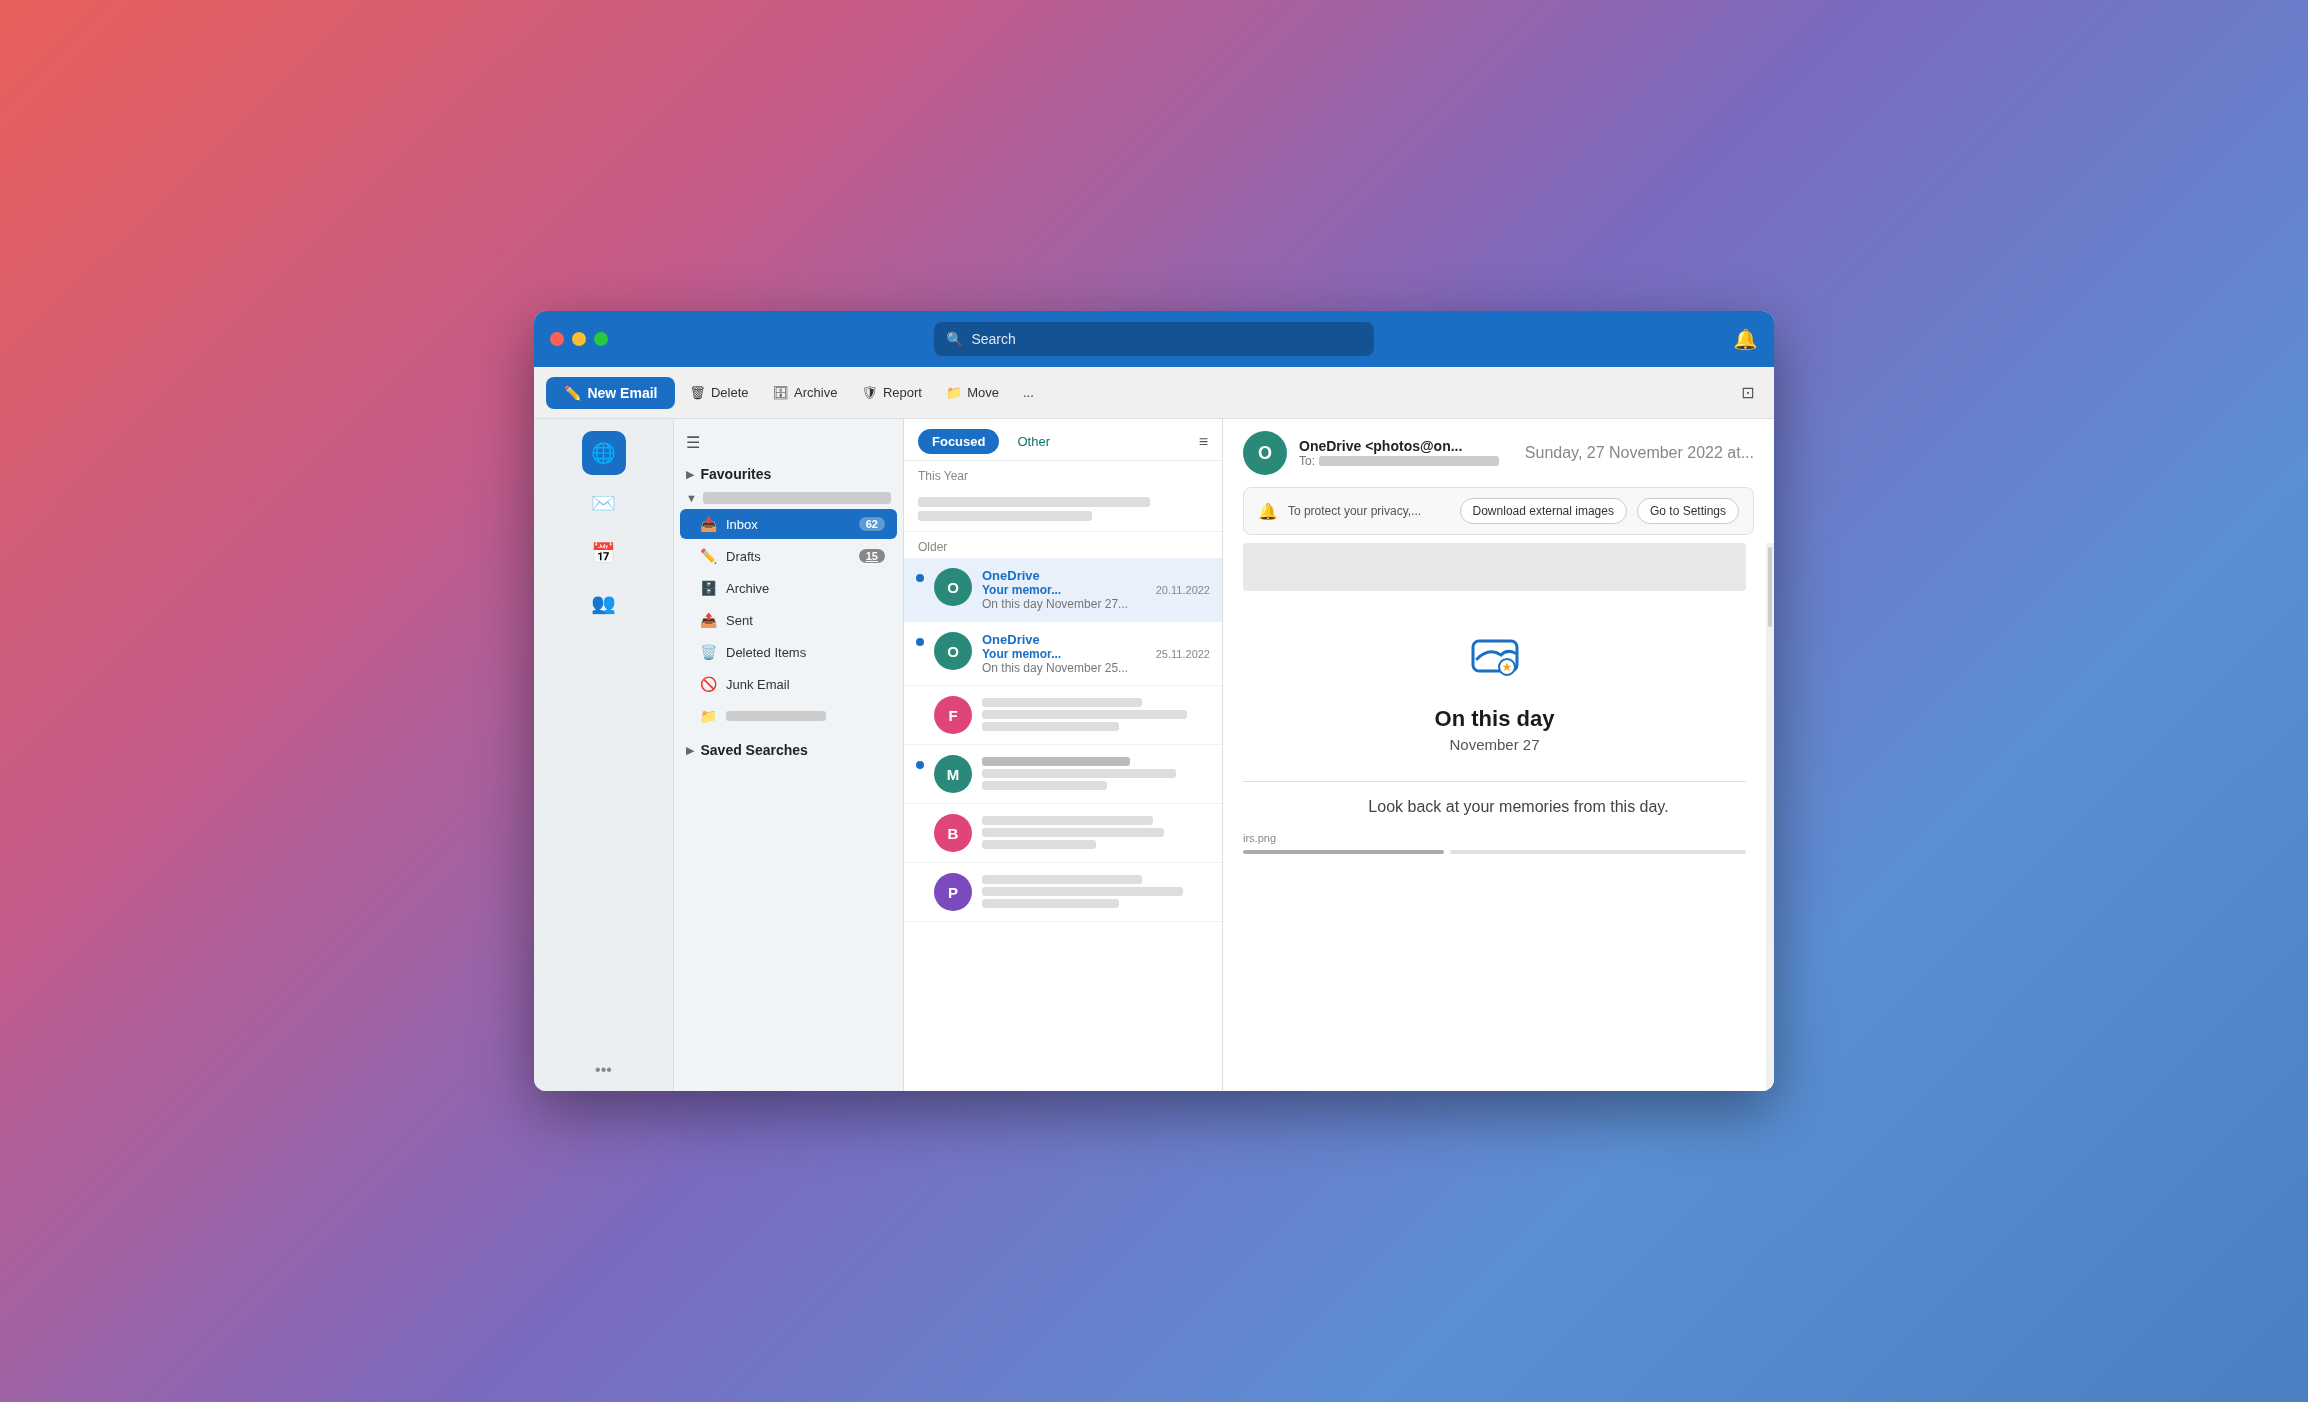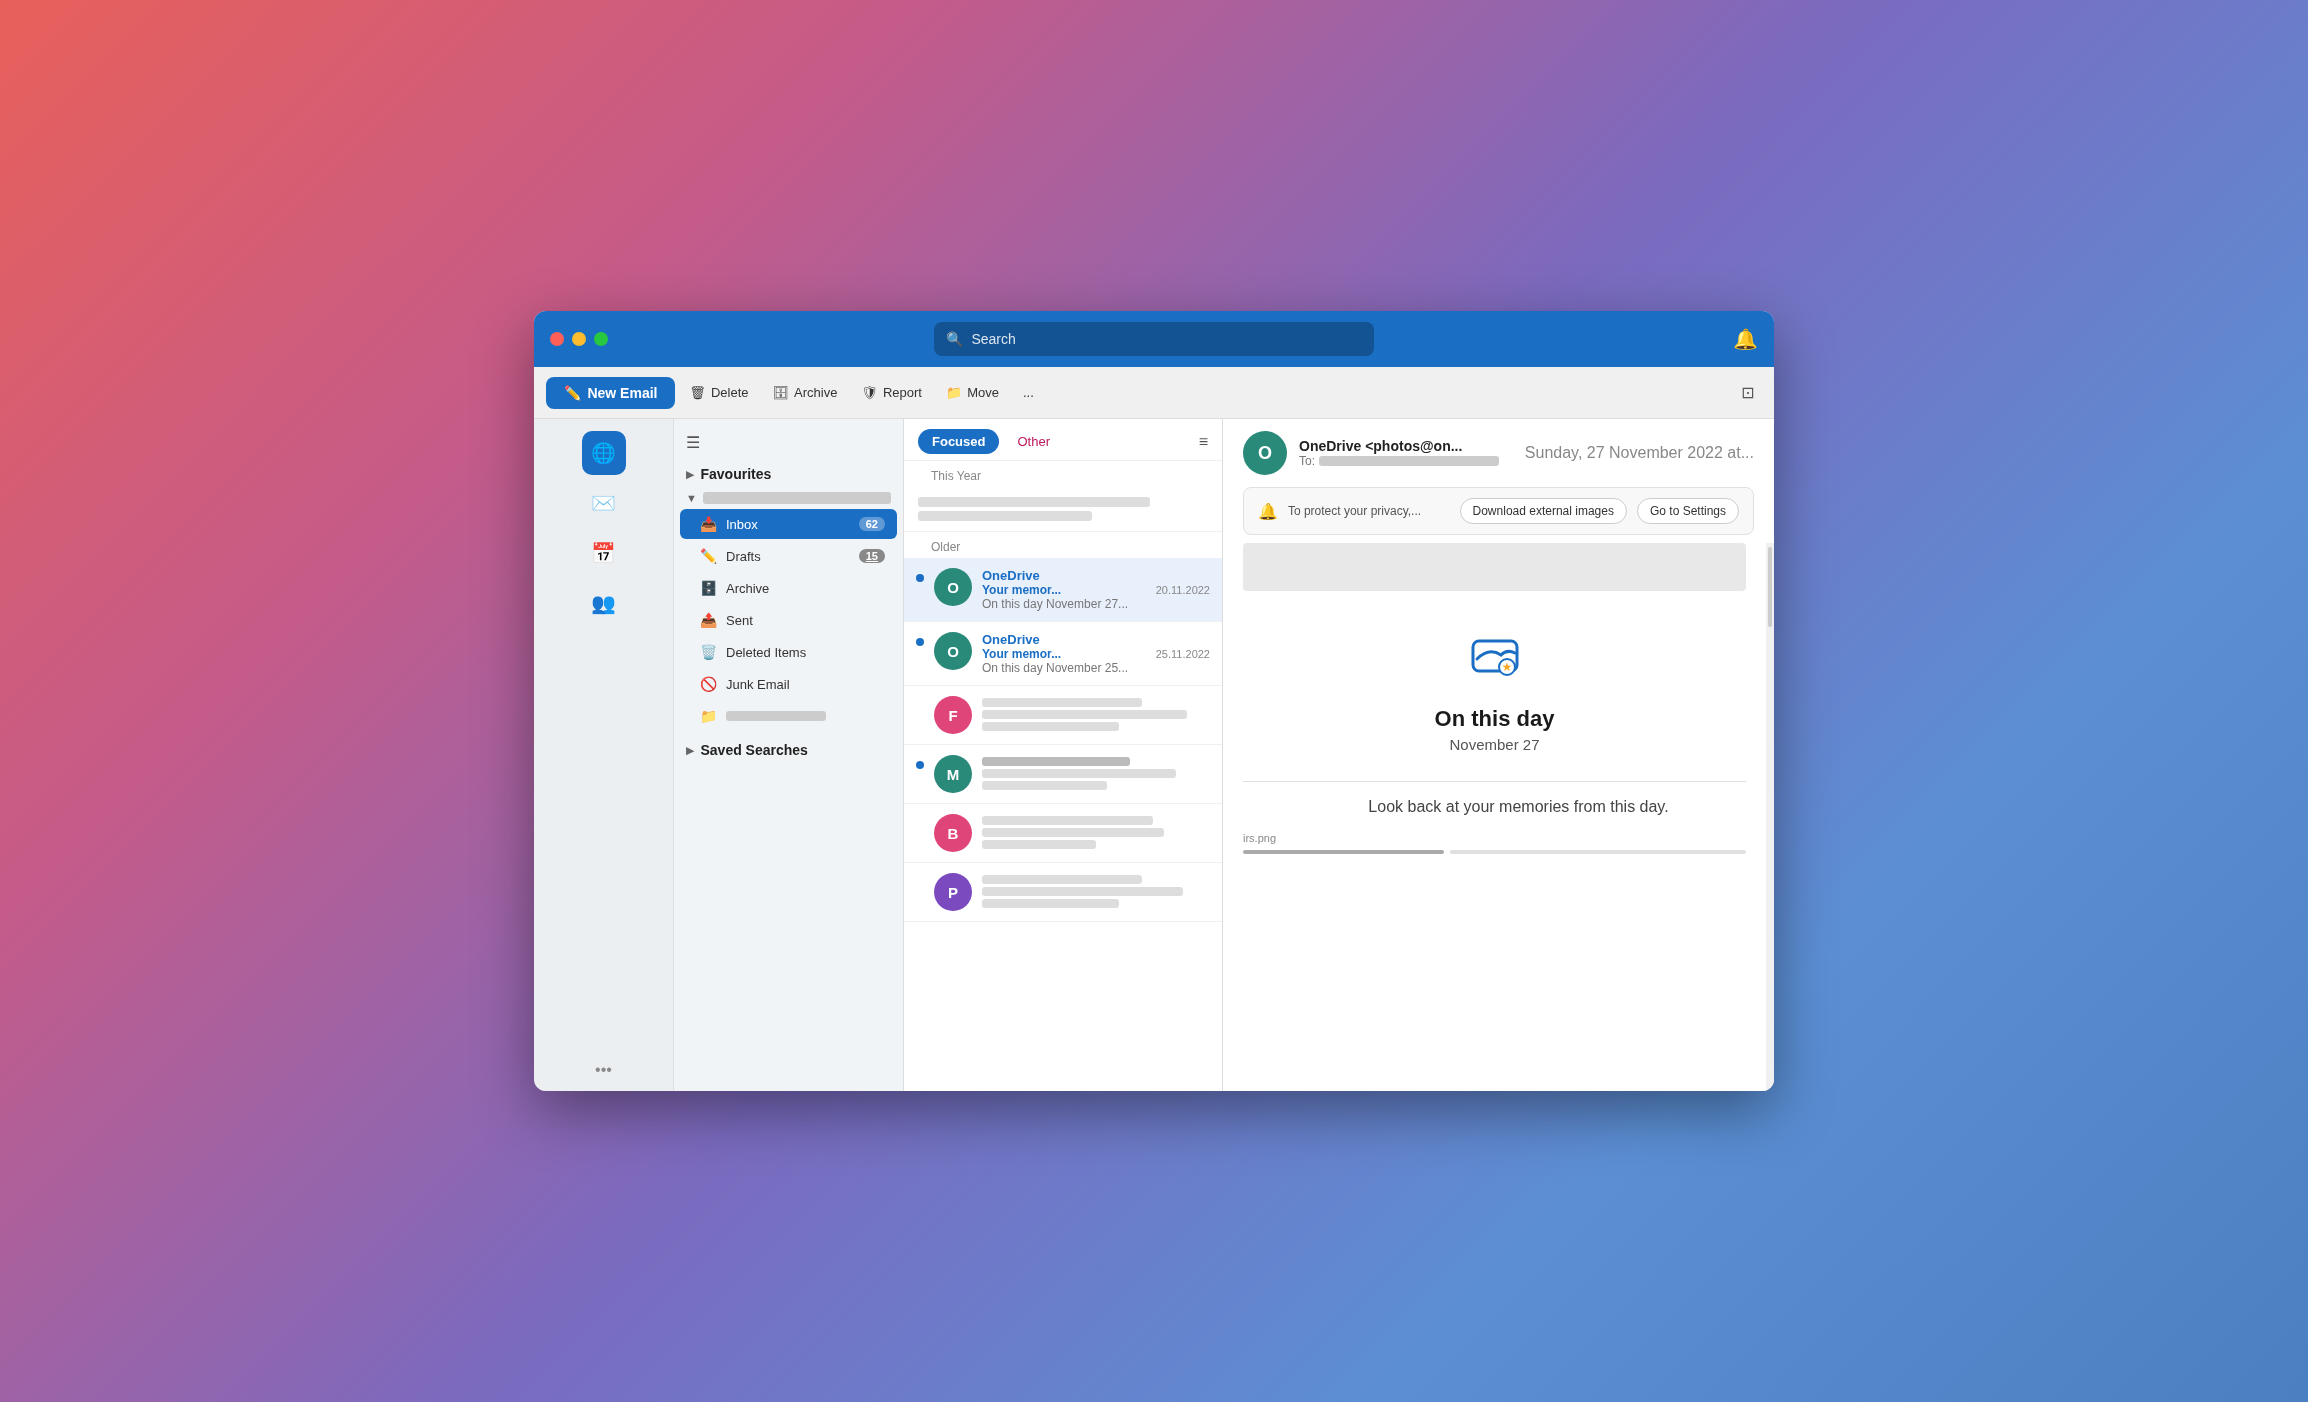--- a/index.html
+++ b/index.html
@@ -270,7 +270,7 @@
       color: white;
       font-weight: 600;
     }
-    .tab-btn.inactive { color: #be185d; }
+    .tab-btn.inactive { color: #0f766e; }
     .tab-filter {
       margin-left: auto;
       font-size: 16px;

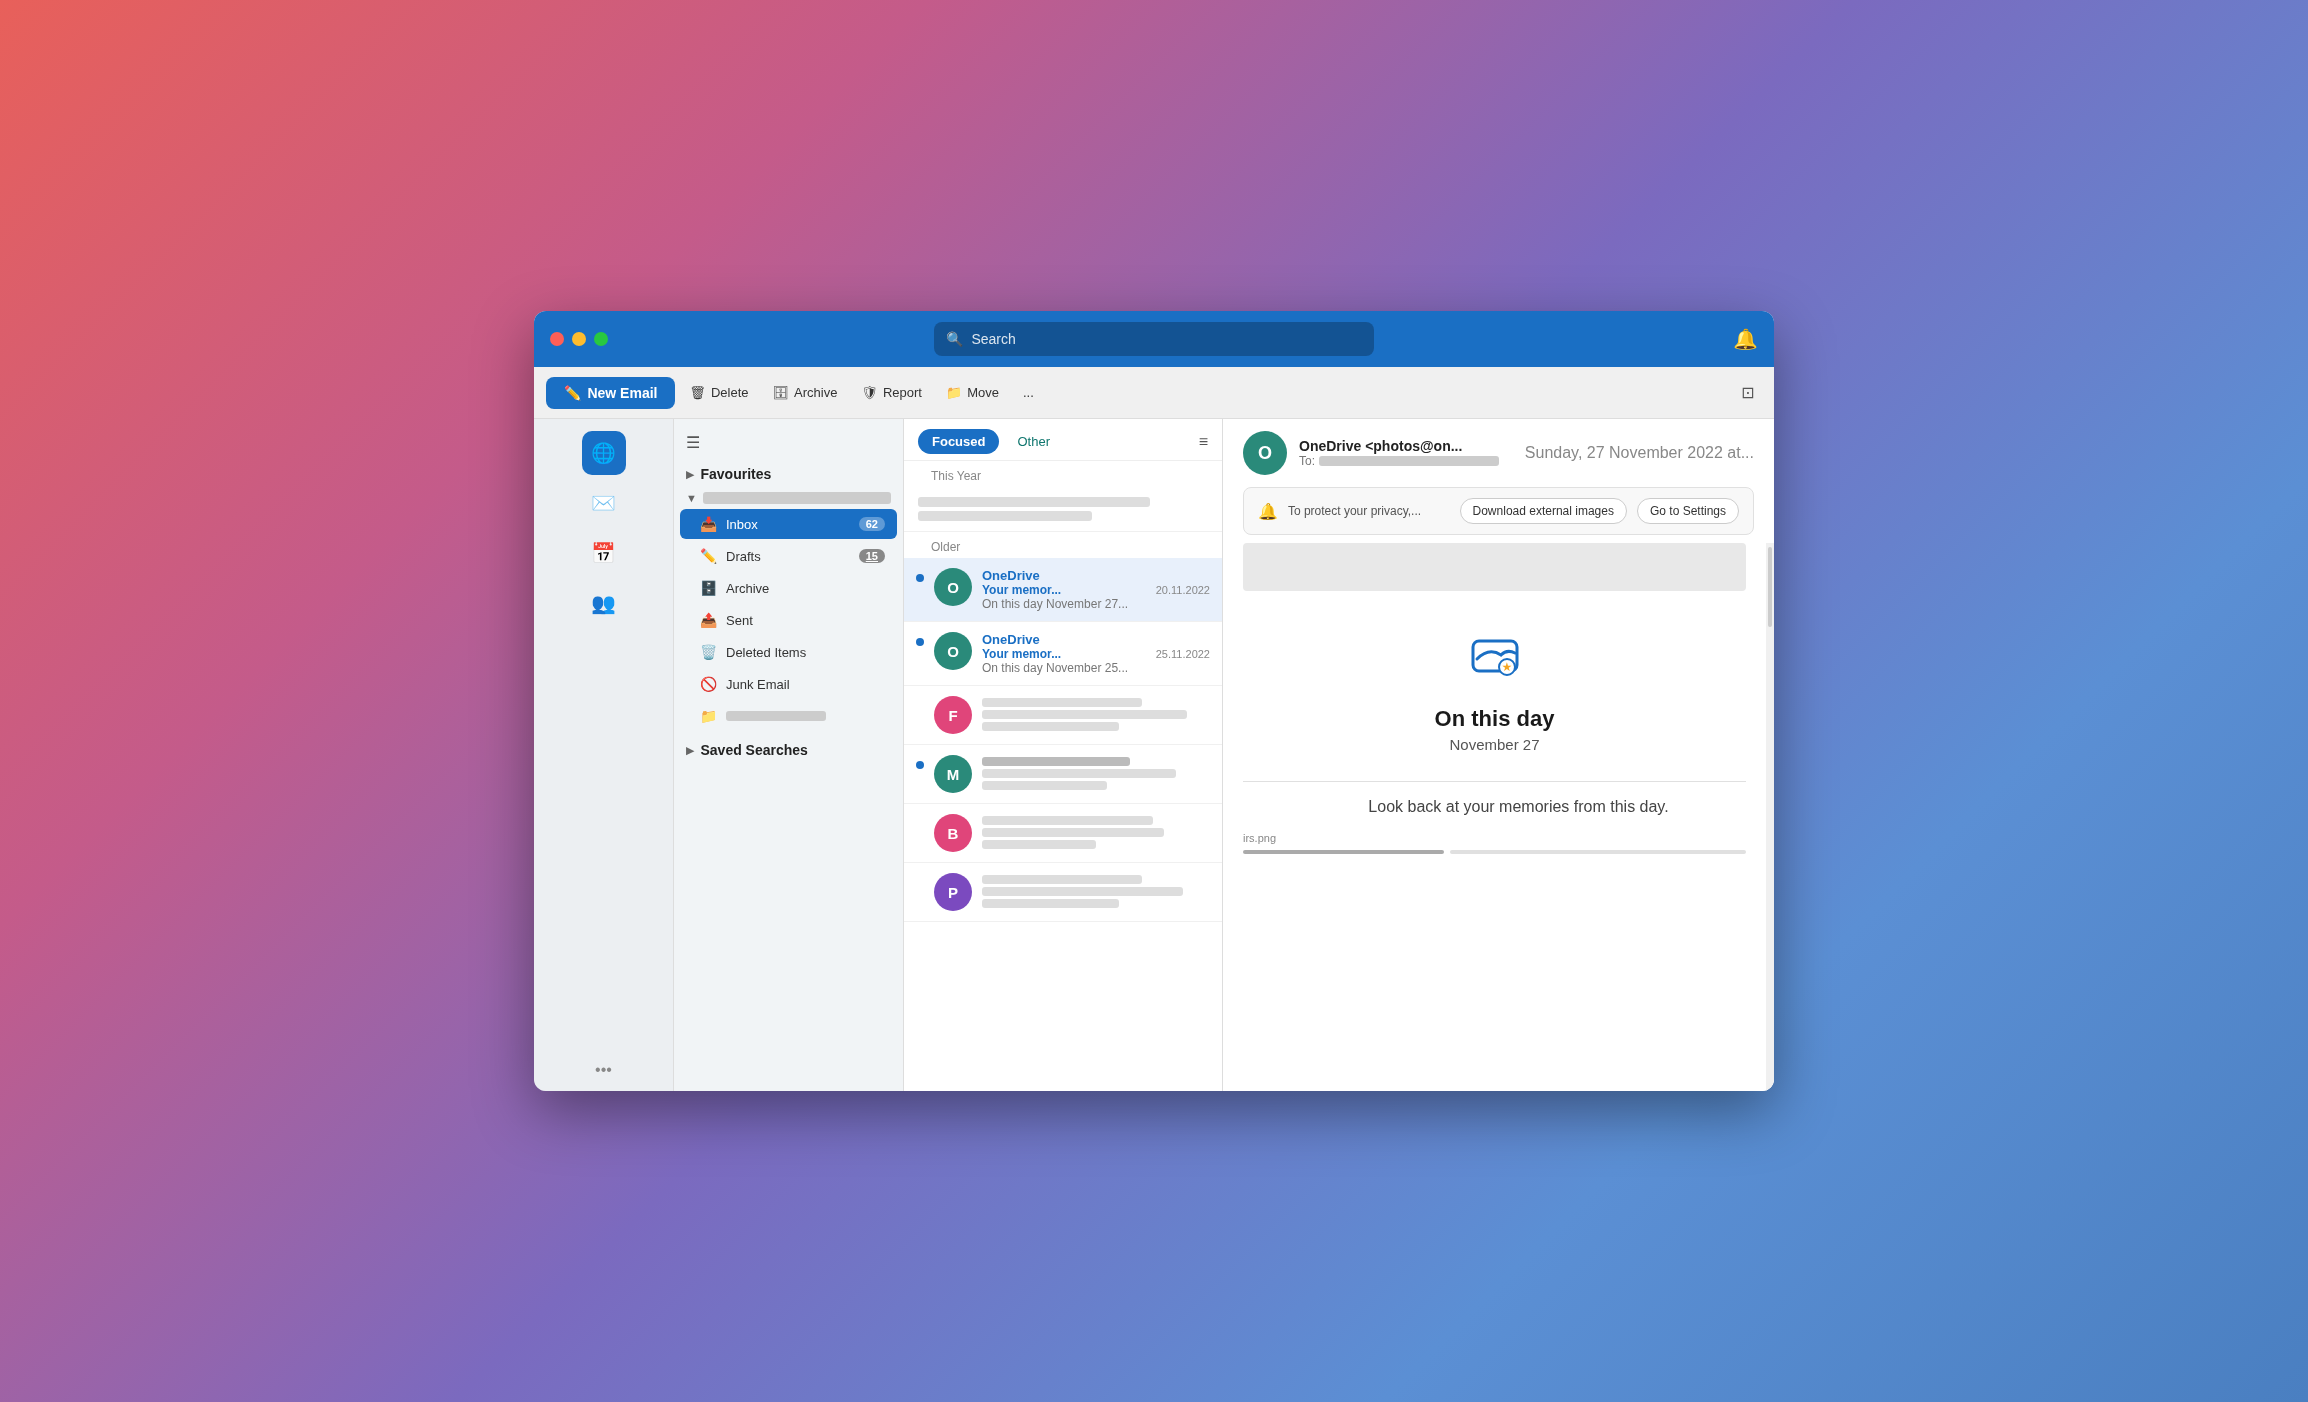--- a/index.html
+++ b/index.html
@@ -282,7 +282,6 @@
       font-size: 12px;
       color: #888;
       font-weight: 500;
-      margin-left: 13px;
     }
     .email-item {
       display: flex;

